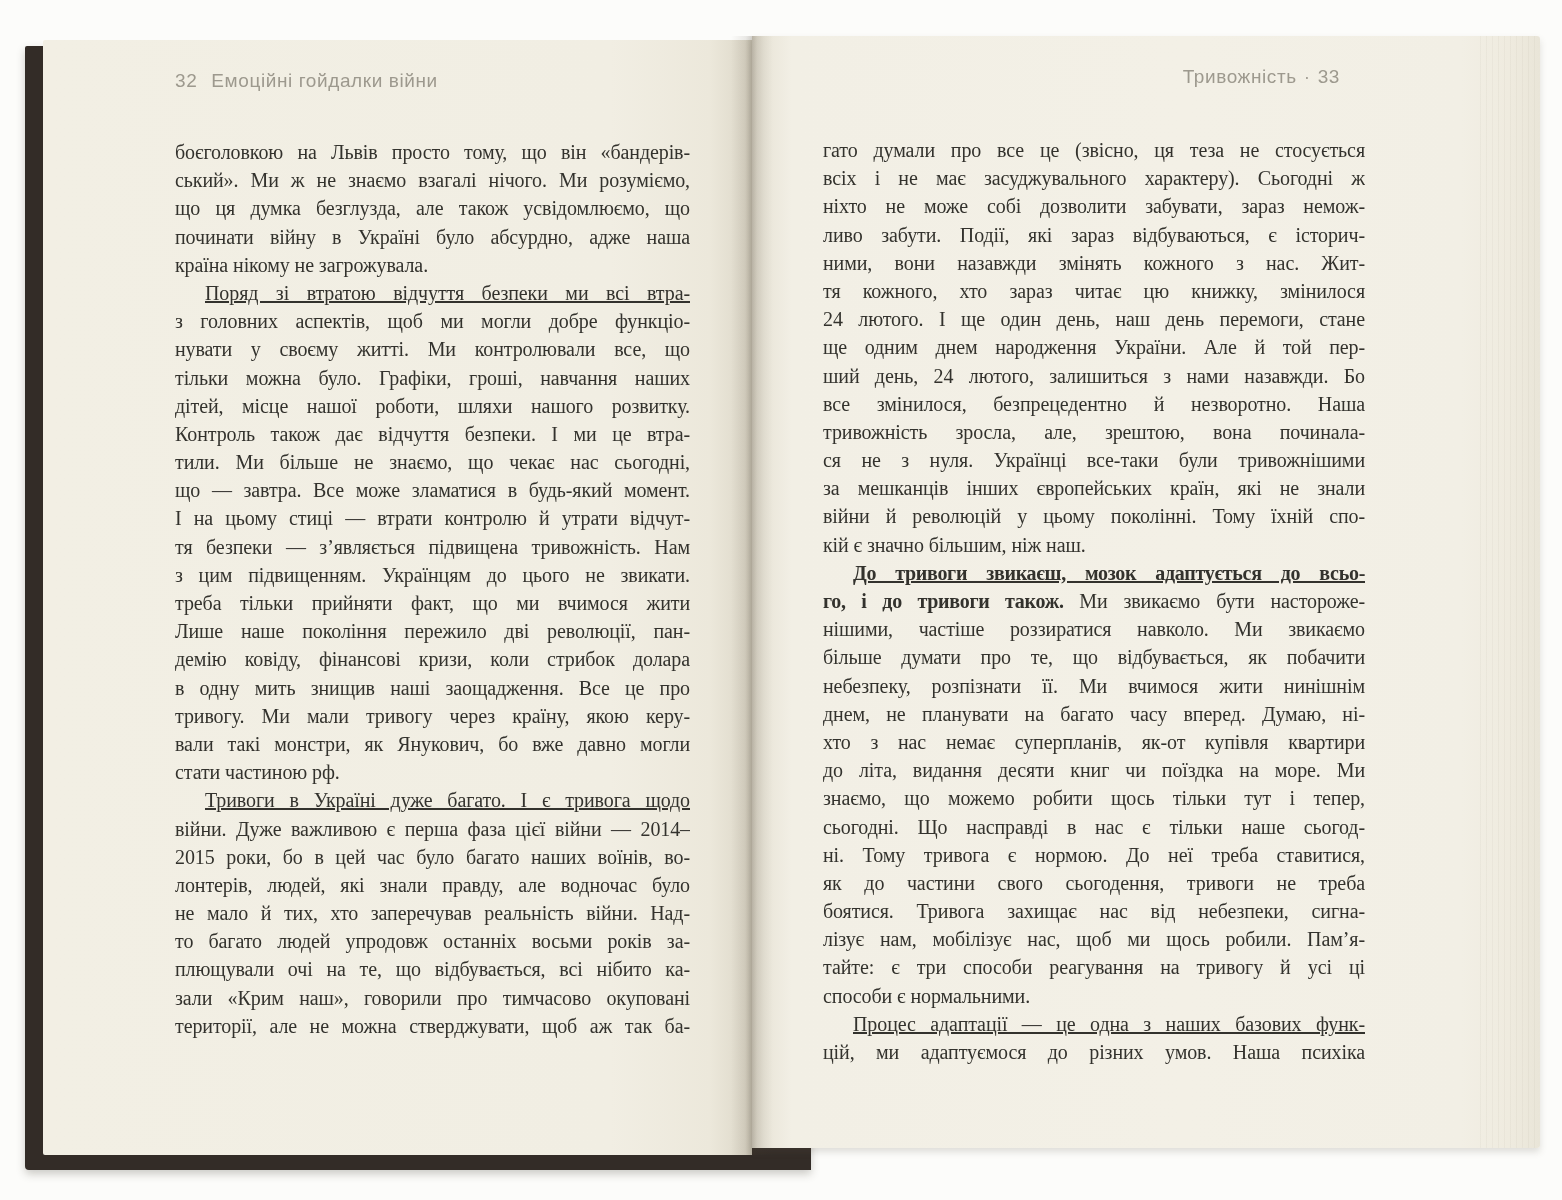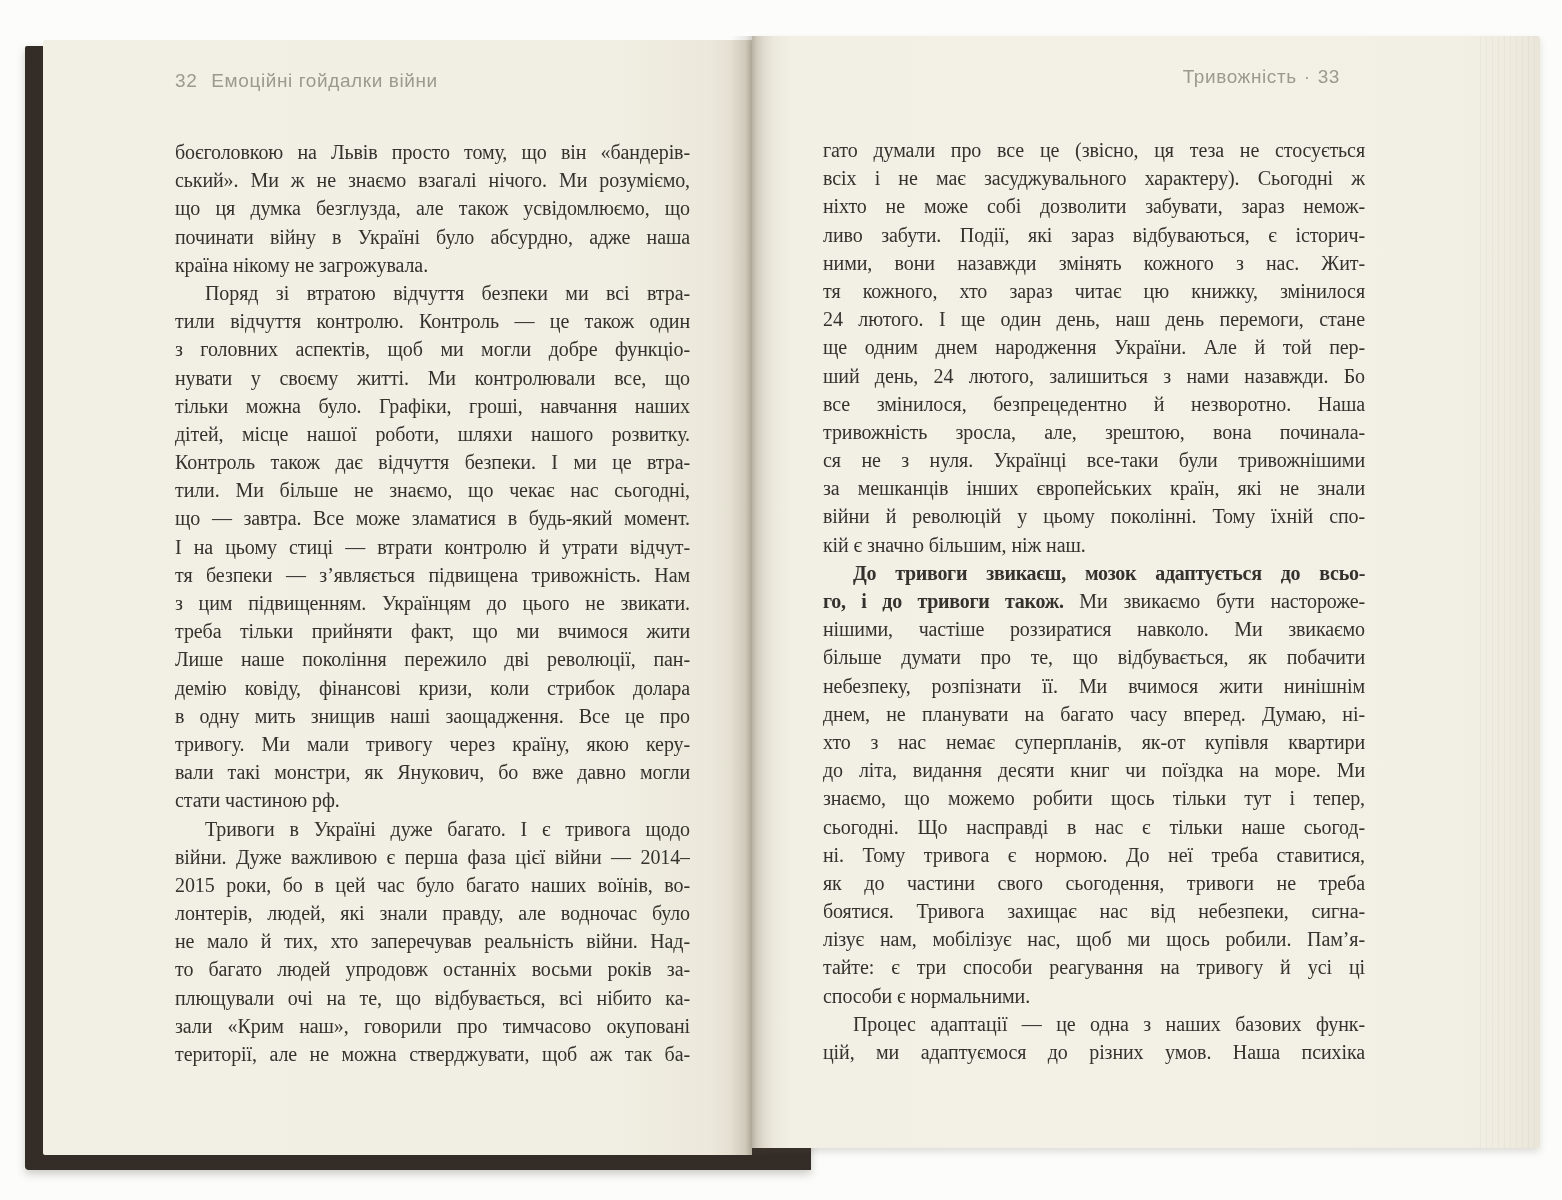--- a/index.html
+++ b/index.html
@@ -74,7 +74,7 @@
     text-align:justify;text-align-last:justify;
   }
   .line.nojust{text-align-last:left;}
-  .line.indent{text-indent:30px;}
+  .line.indent{text-indent:30px;text-decoration:underline;}
   .line b{font-weight:bold;letter-spacing:-0.3px;}
 </style>
 </head>

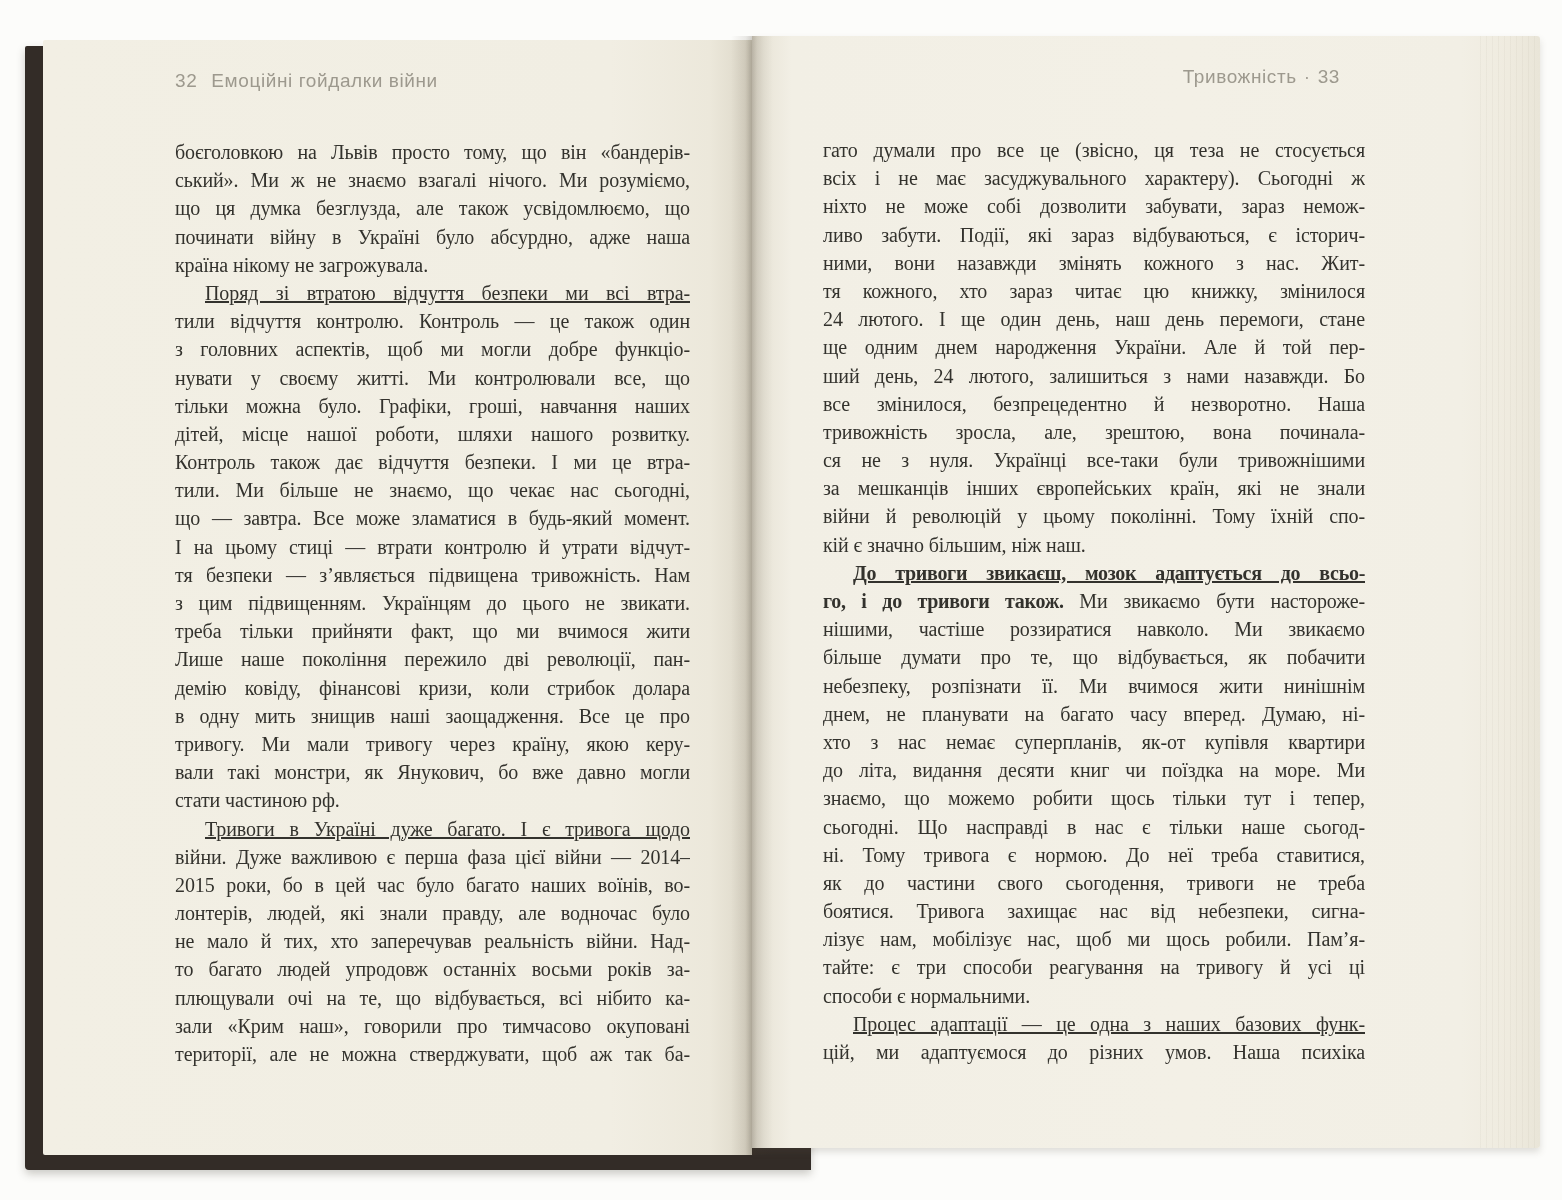--- a/index.html
+++ b/index.html
@@ -95,7 +95,6 @@
         <div class="line"><span>починати війну в Україні було абсурдно, адже наша</span></div>
         <div class="line nojust"><span>країна нікому не загрожувала.</span></div>
         <div class="line indent"><span>Поряд зі втратою відчуття безпеки ми всі втра-</span></div>
-        <div class="line"><span>тили відчуття контролю. Контроль — це також один</span></div>
         <div class="line"><span>з головних аспектів, щоб ми могли добре функціо-</span></div>
         <div class="line"><span>нувати у своєму житті. Ми контролювали все, що</span></div>
         <div class="line"><span>тільки можна було. Графіки, гроші, навчання наших</span></div>

